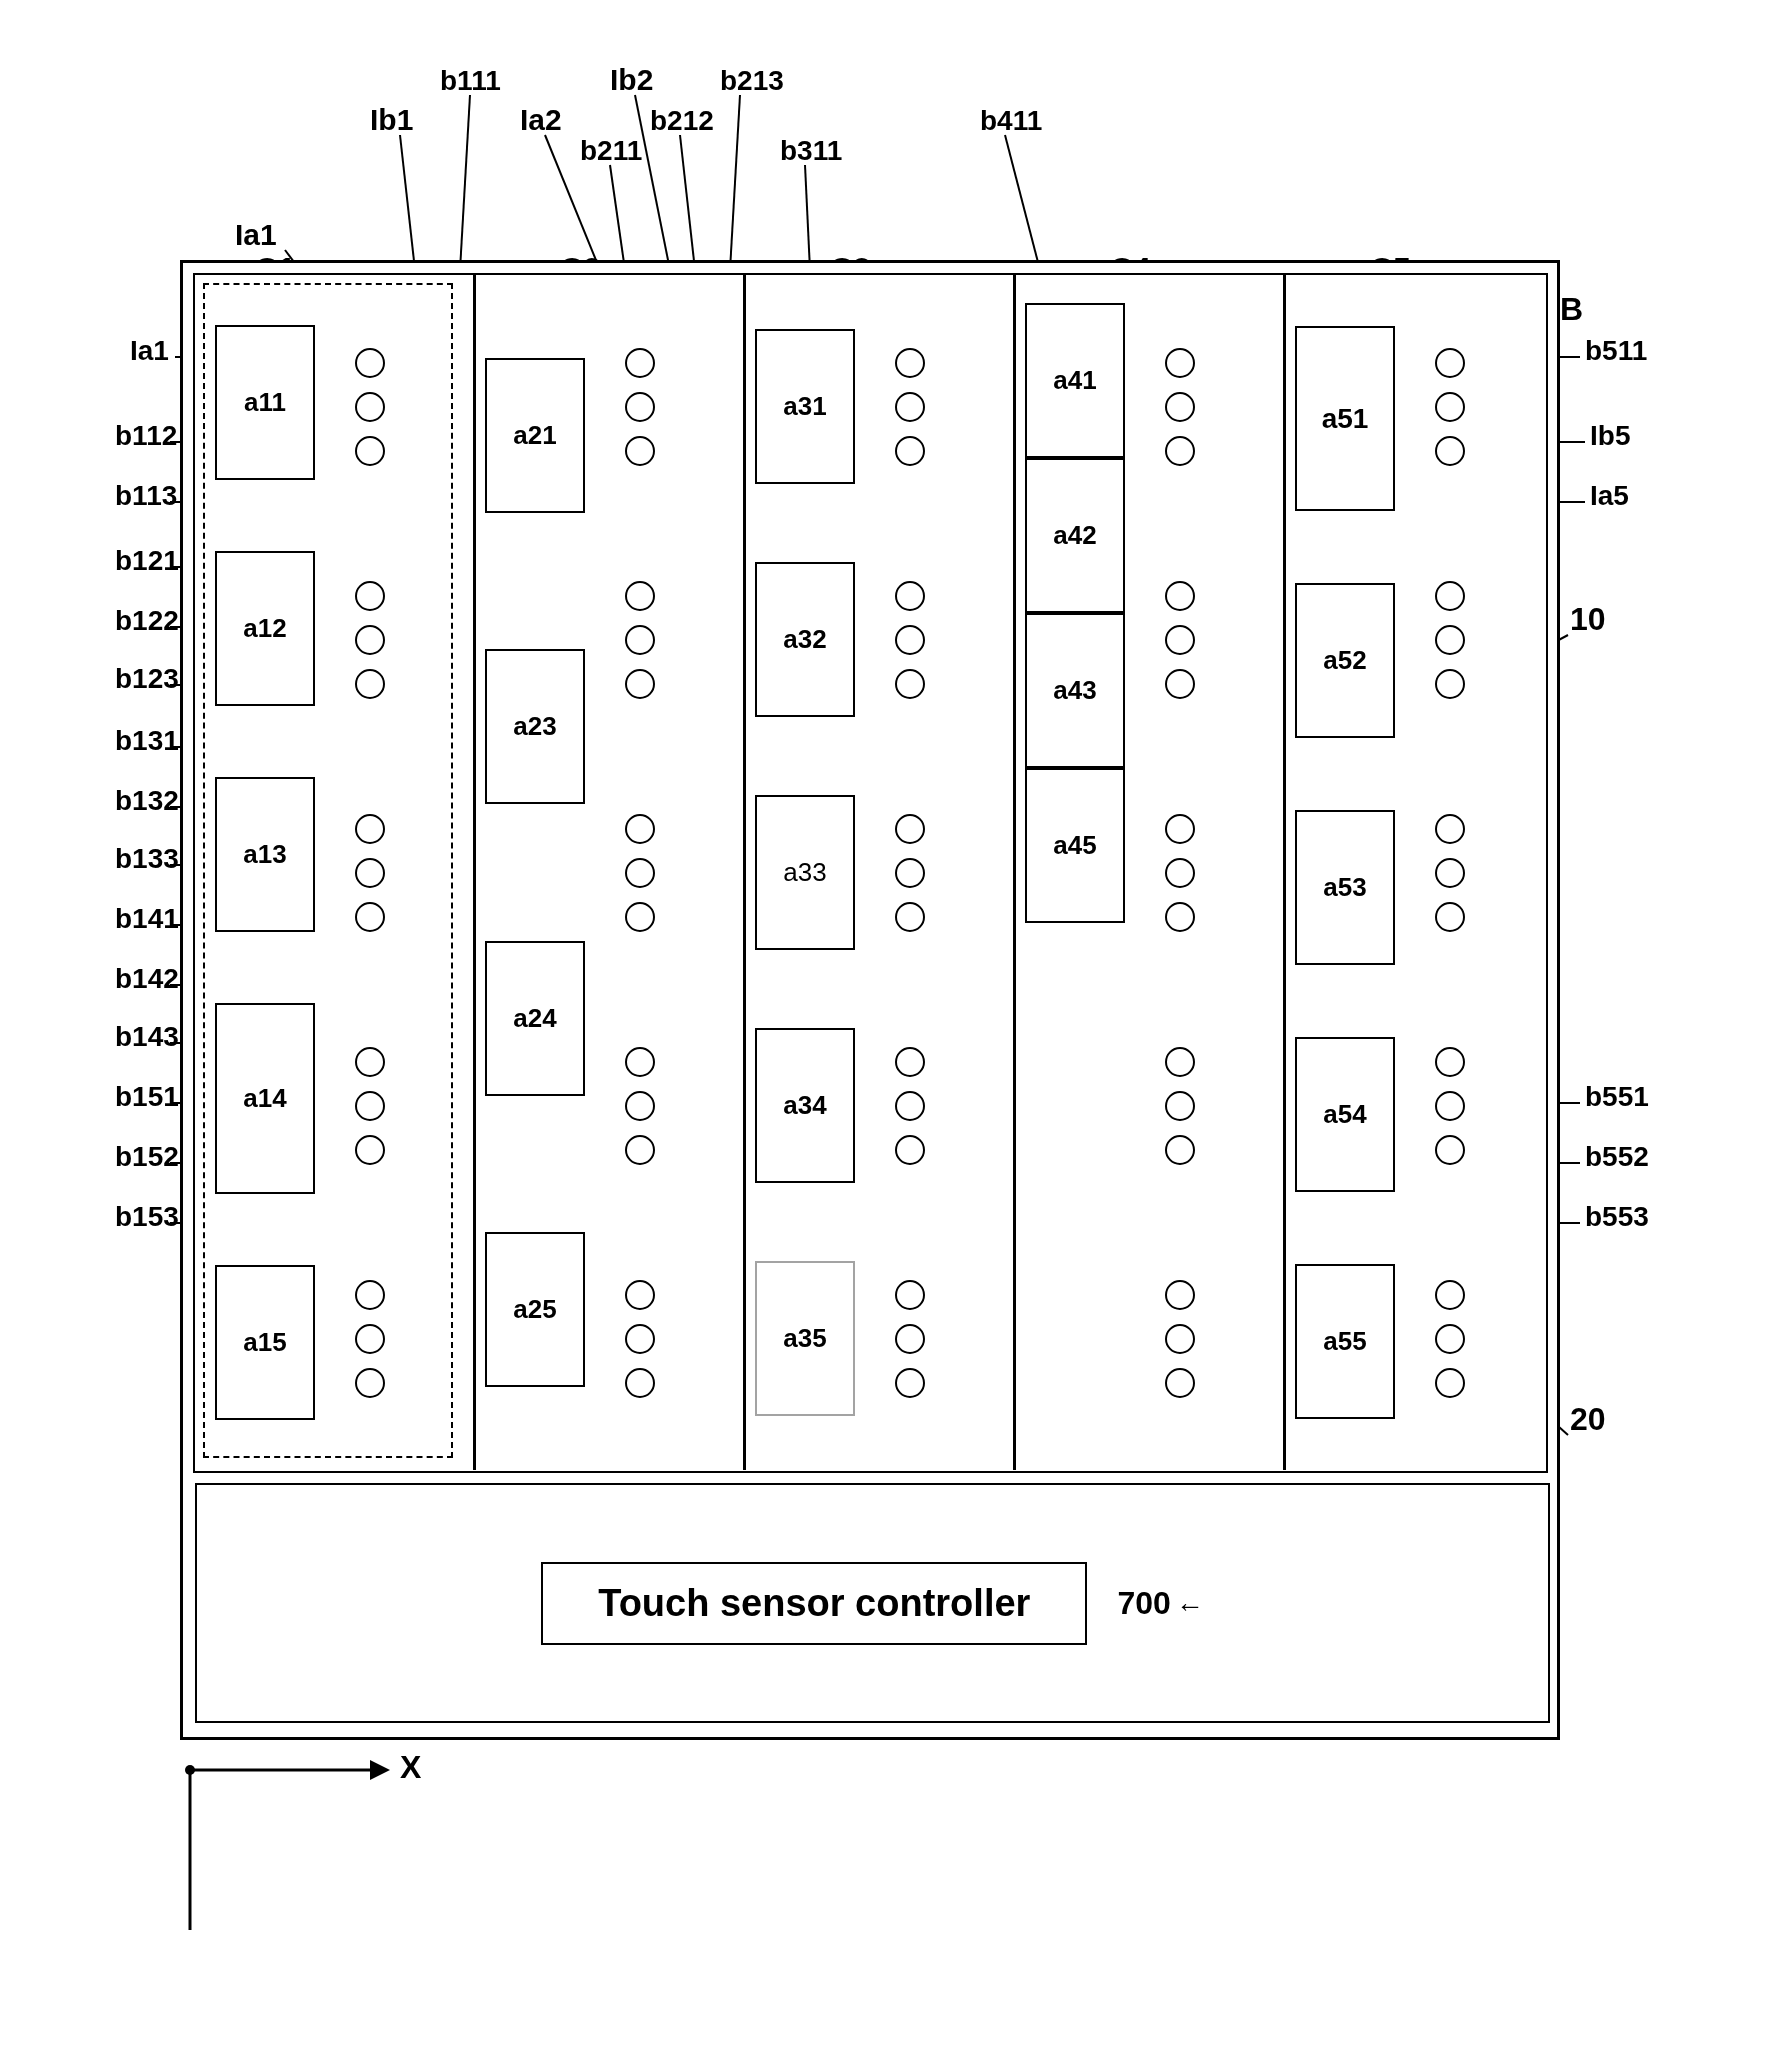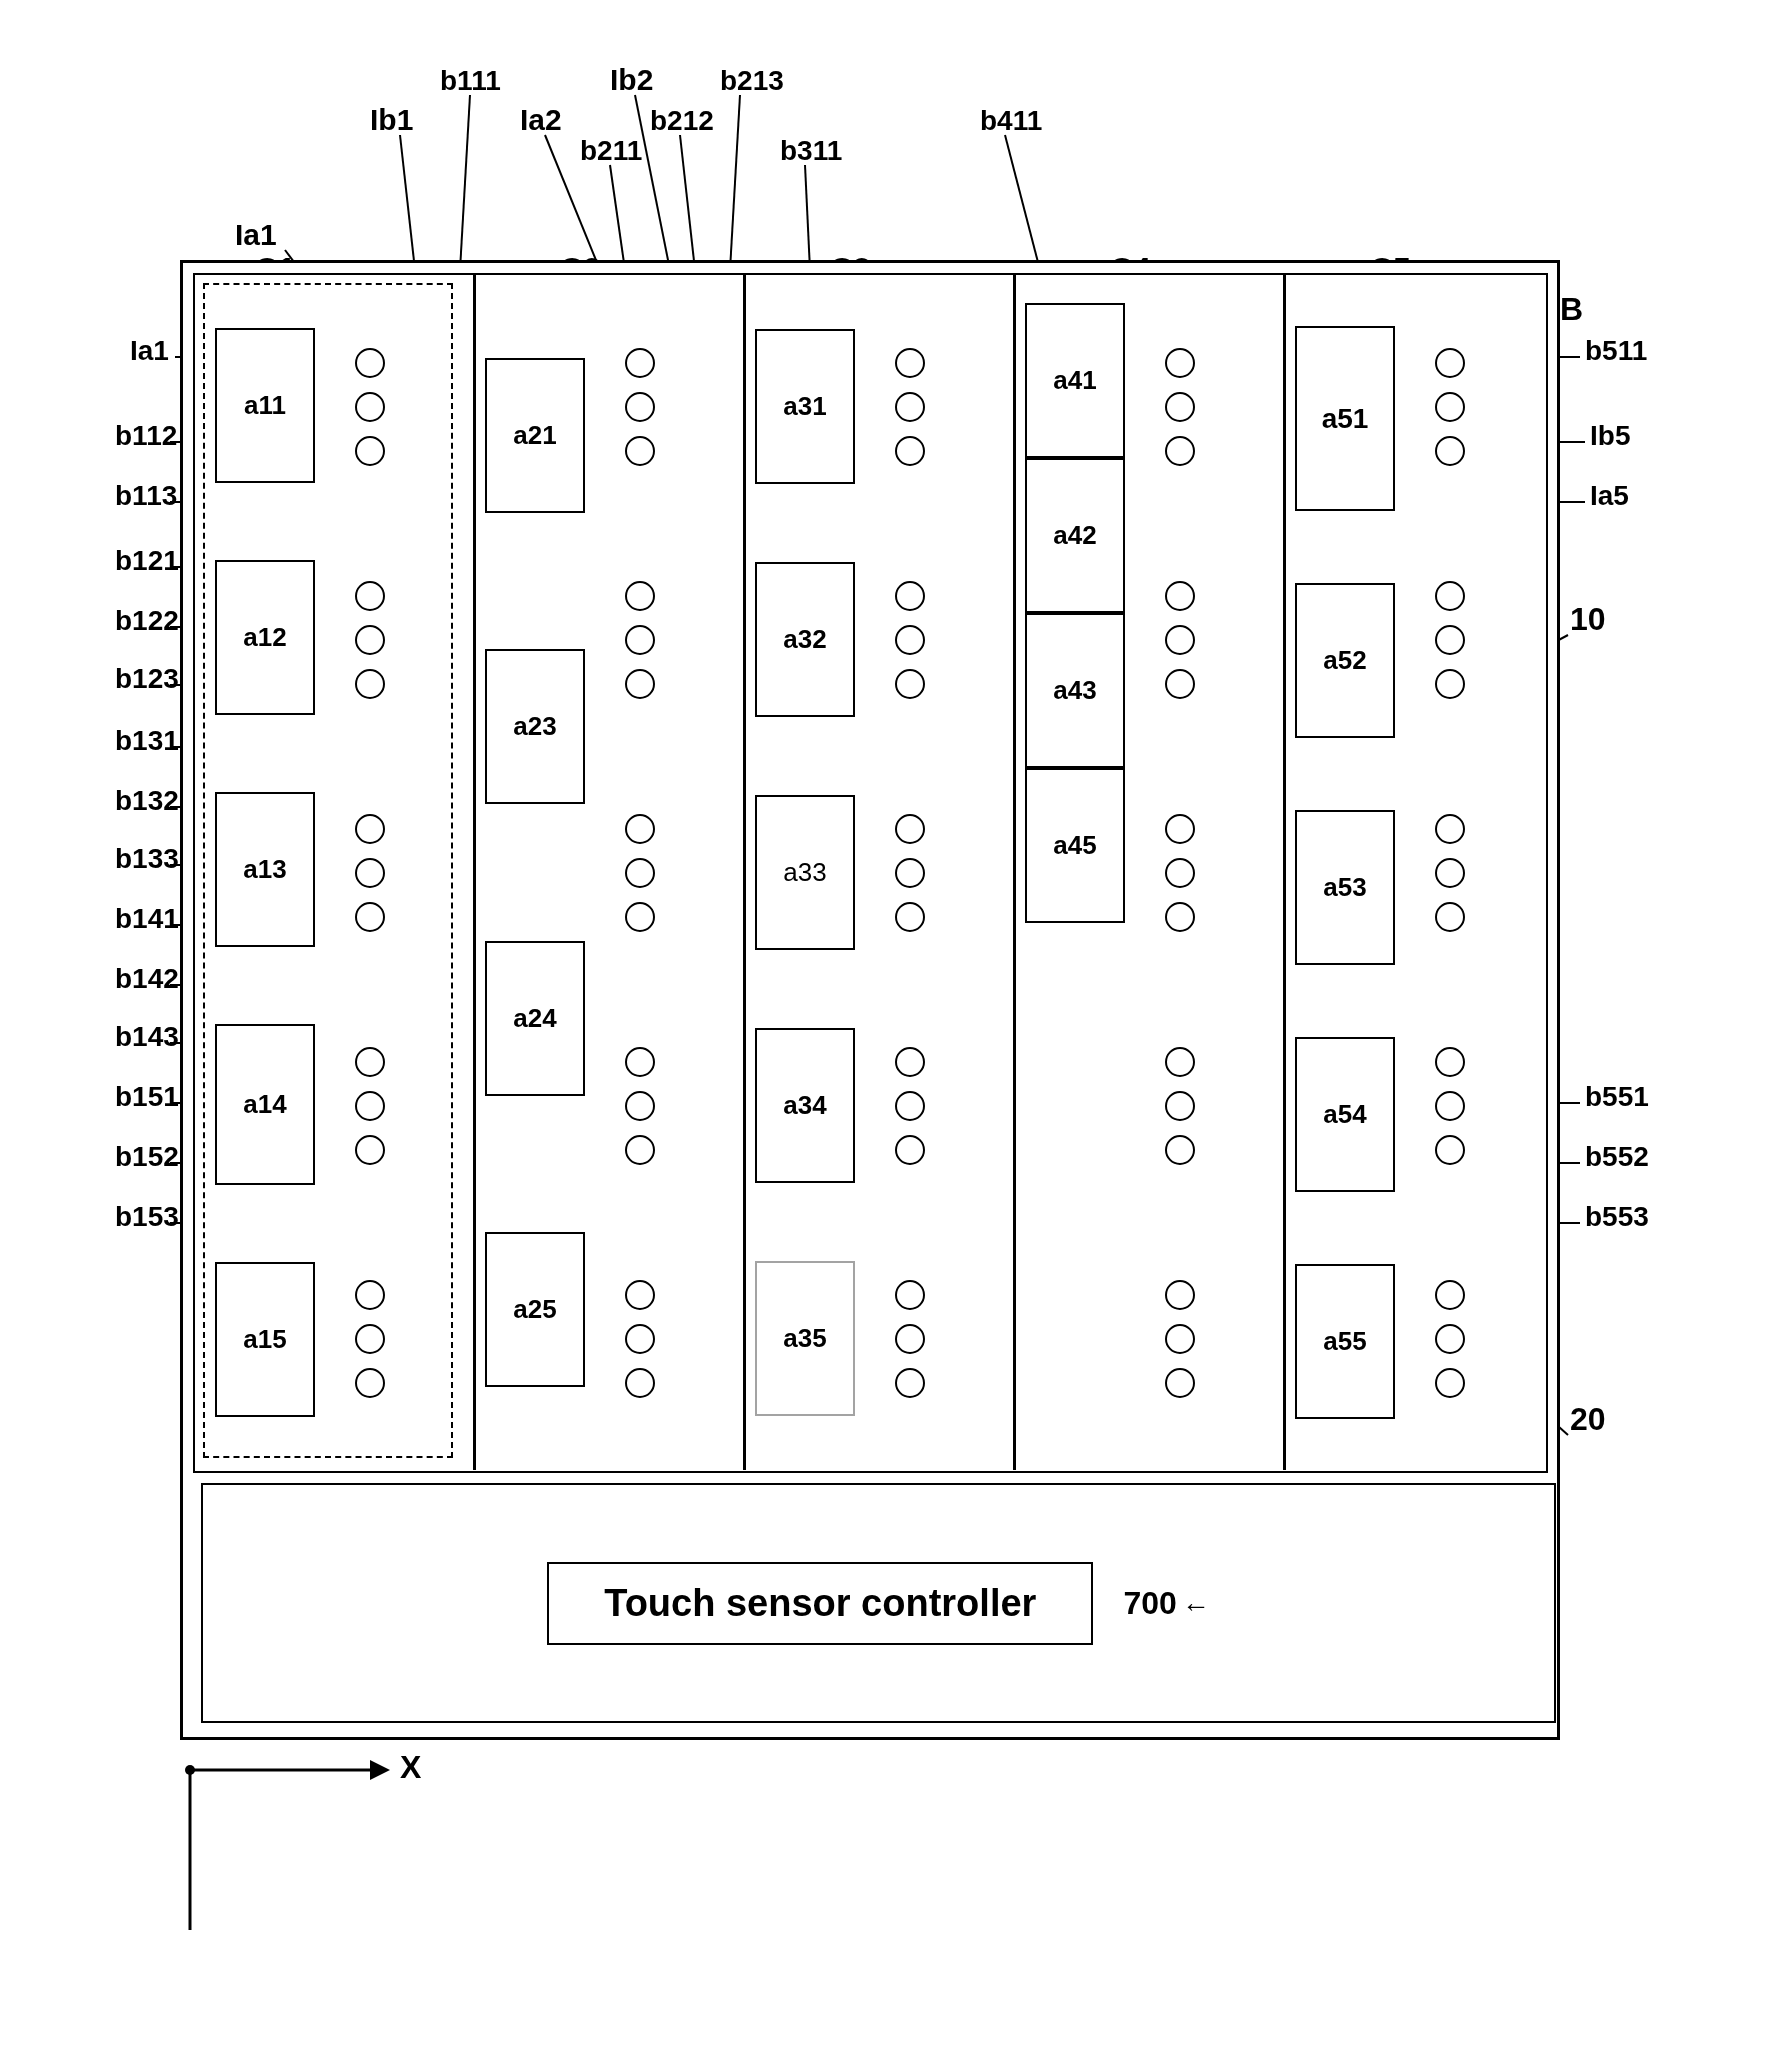--- a/index.html
+++ b/index.html
@@ -226,7 +226,7 @@
           <div style="border:2px solid #000; width:100px; height:155px; display:flex; align-items:center; justify-content:center; font-size:26px; font-weight:bold;">a11</div>
           <div style="border:2px solid #000; width:100px; height:155px; display:flex; align-items:center; justify-content:center; font-size:26px; font-weight:bold;">a12</div>
           <div style="border:2px solid #000; width:100px; height:155px; display:flex; align-items:center; justify-content:center; font-size:26px; font-weight:bold;">a13</div>
-          <div style="border:2px solid #000; width:100px; height:161px; display:flex; align-items:center; justify-content:center; font-size:26px; font-weight:bold;">a14</div>
+          <div style="border:2px solid #000; width:100px; height:191px; display:flex; align-items:center; justify-content:center; font-size:26px; font-weight:bold;">a14</div>
           <div style="border:2px solid #000; width:100px; height:155px; display:flex; align-items:center; justify-content:center; font-size:26px; font-weight:bold;">a15</div>
         </div>
         <div style="display:flex; flex-direction:column; justify-content:space-around; padding:15px 5px; width:80px;">

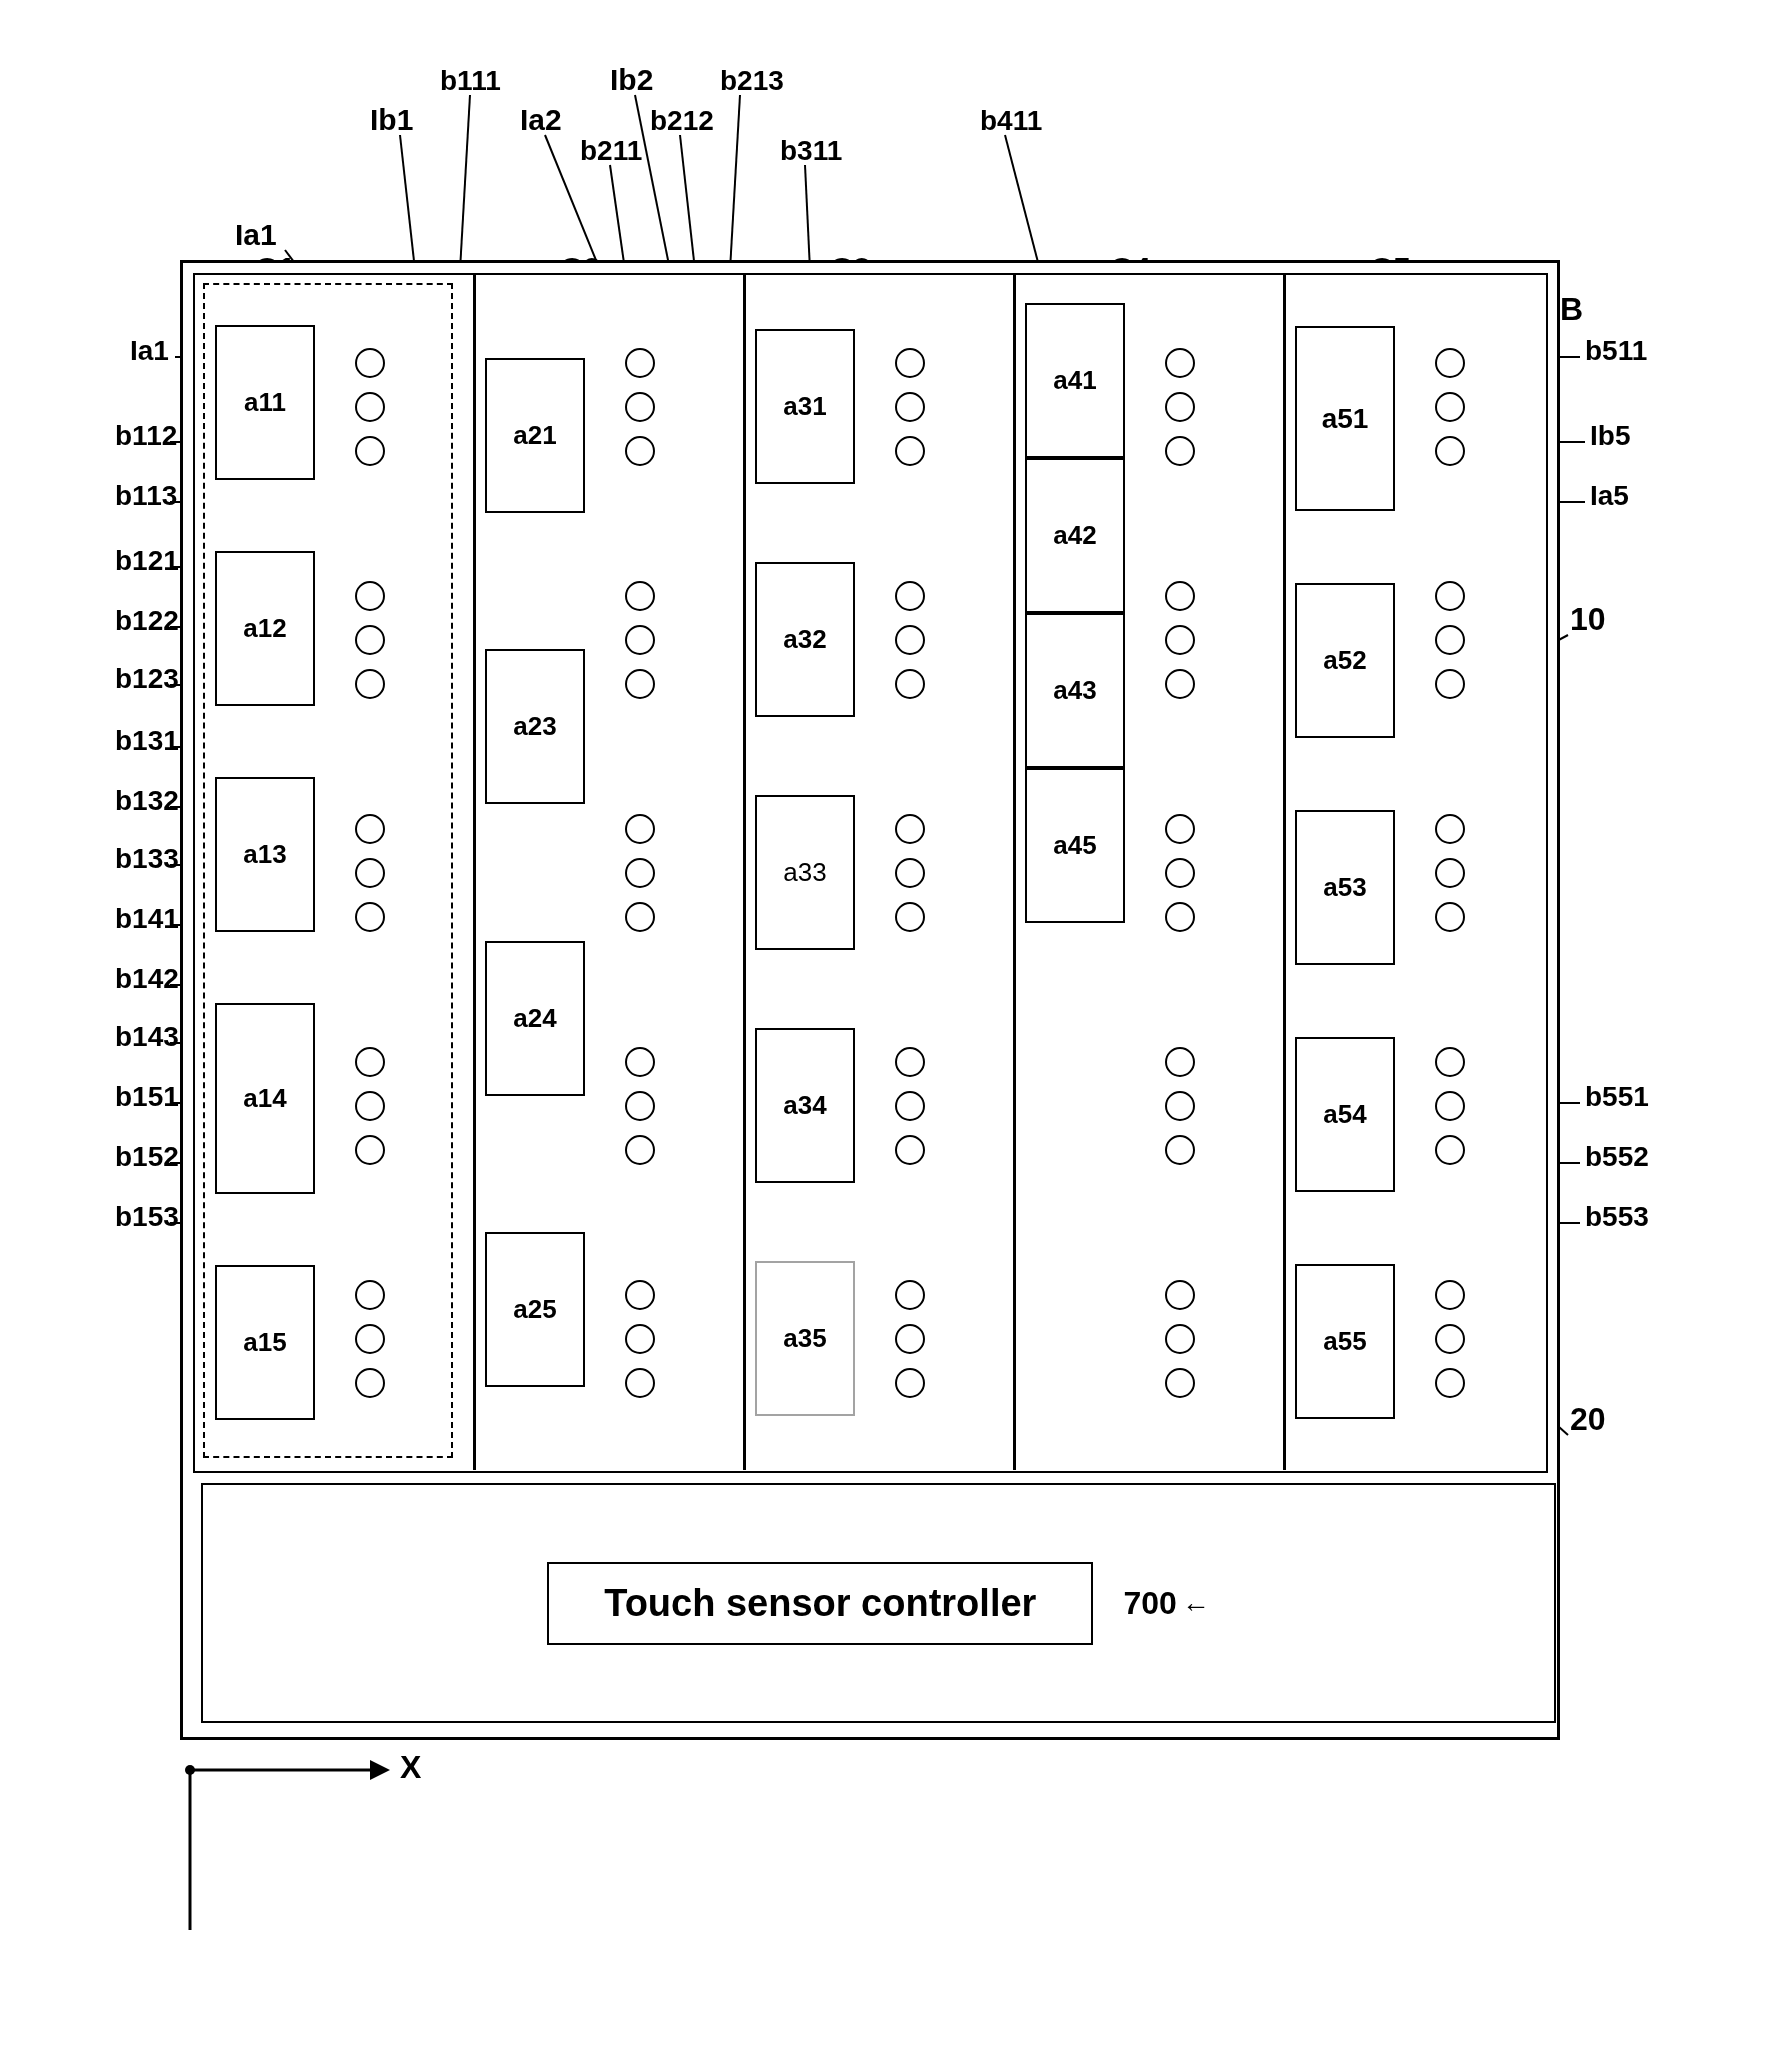--- a/index.html
+++ b/index.html
@@ -46,7 +46,7 @@
     .controller-area {
       position: absolute;
       top: 1220px;
-      left: 18px;
+      left: 12px;
       width: 1355px;
       height: 240px;
       border: 2px solid #000;

